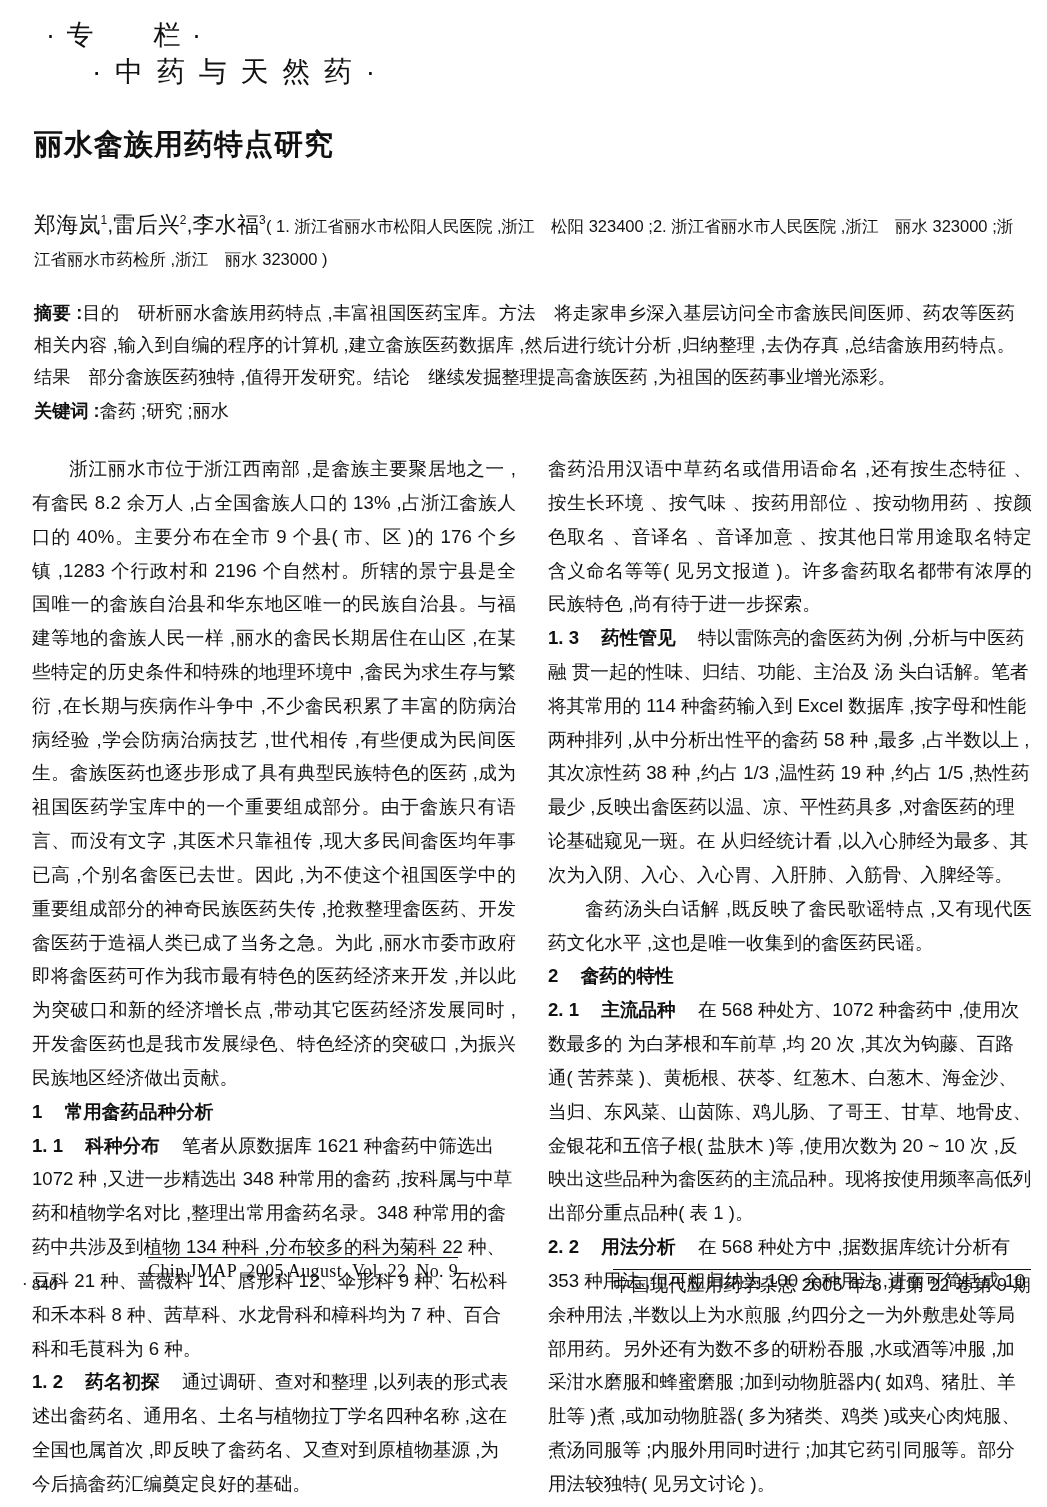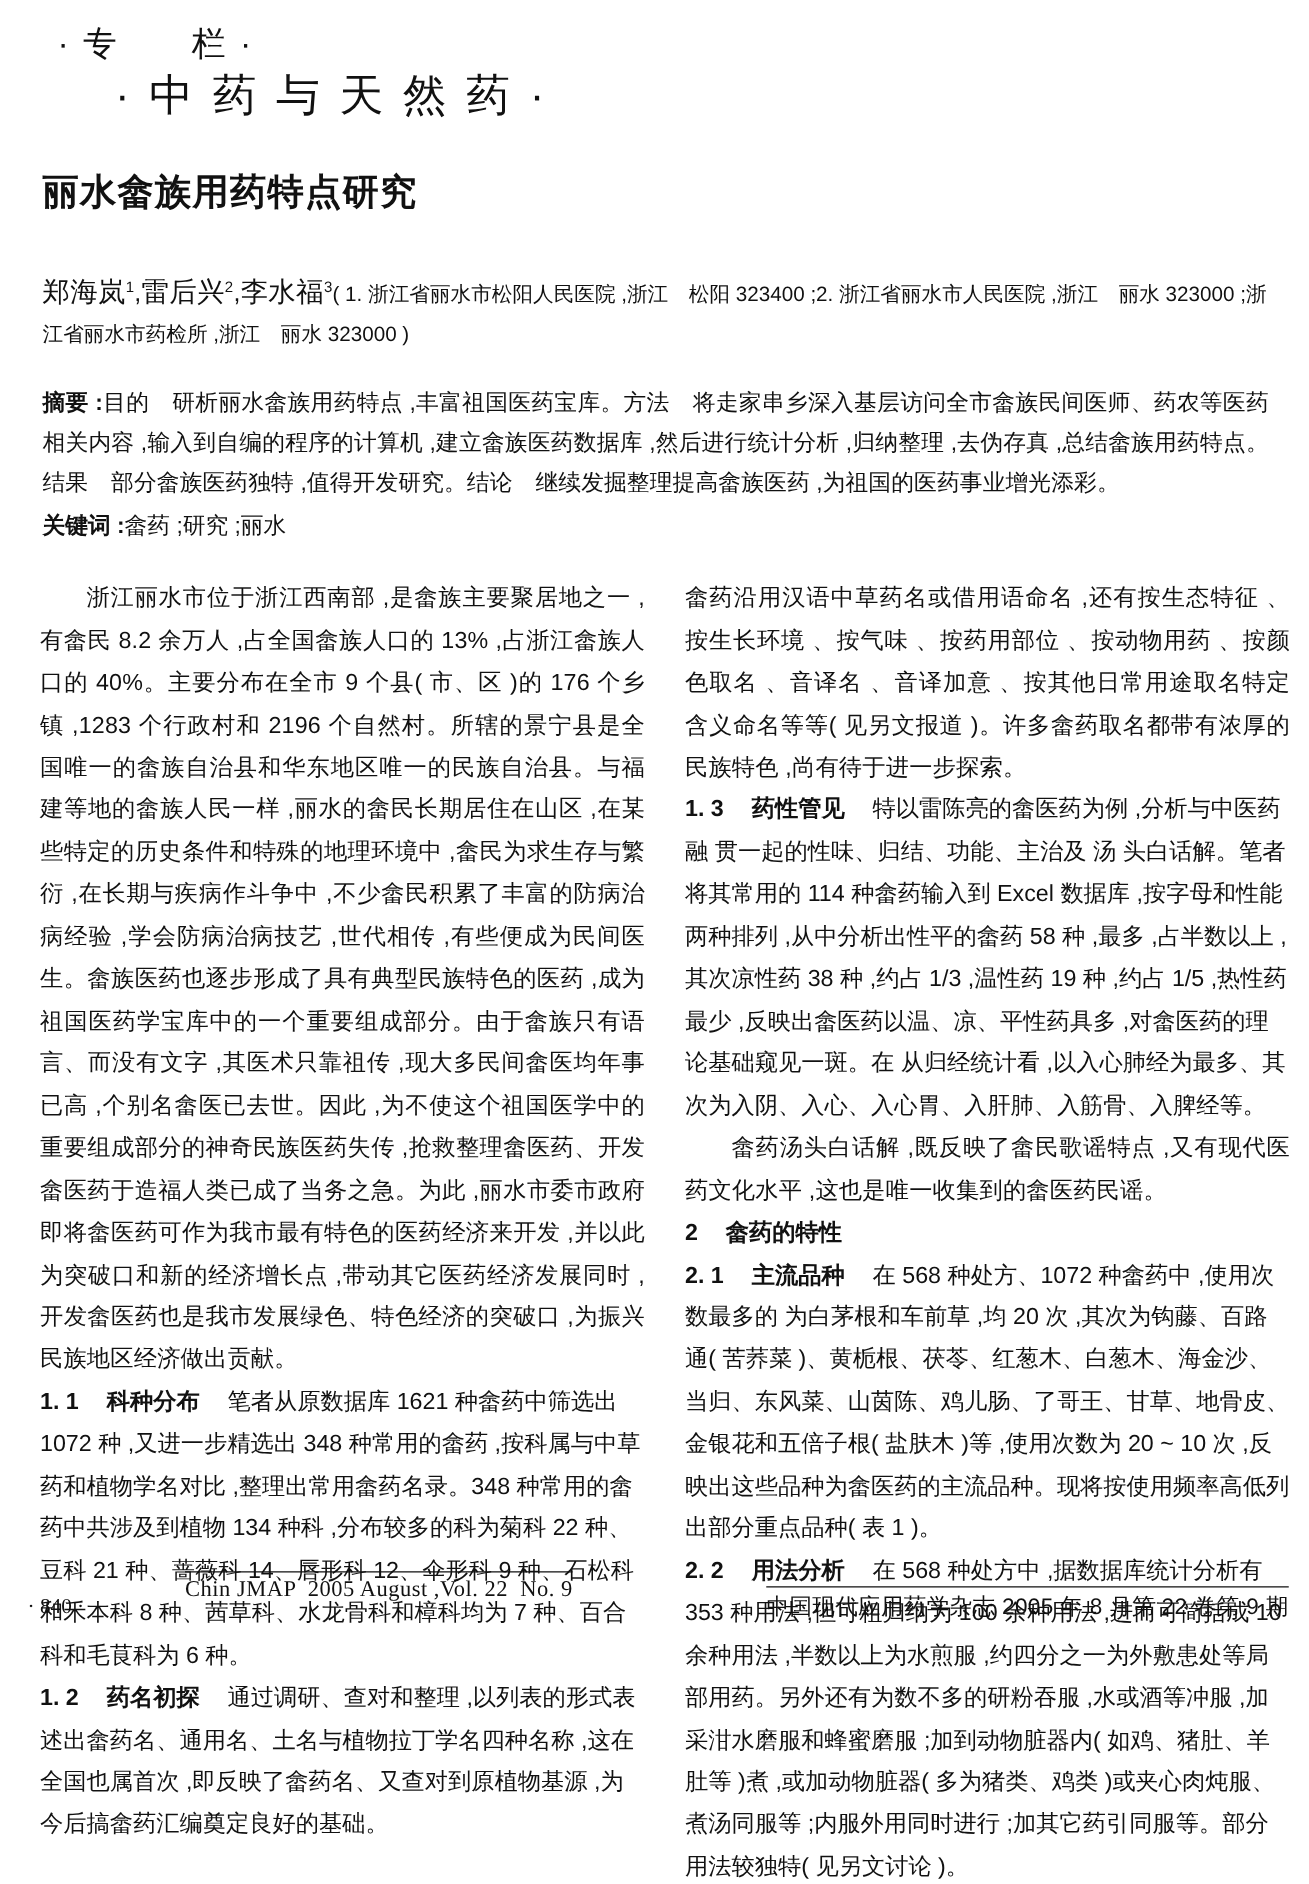--- a/index.html
+++ b/index.html
@@ -35,7 +35,7 @@
     white-space: pre;
   }
   .masthead-line2 {
-    font-size: 35px;
+    font-size: 28px;
     letter-spacing: 3px;
     line-height: 1.32;
     padding-left: 60px;

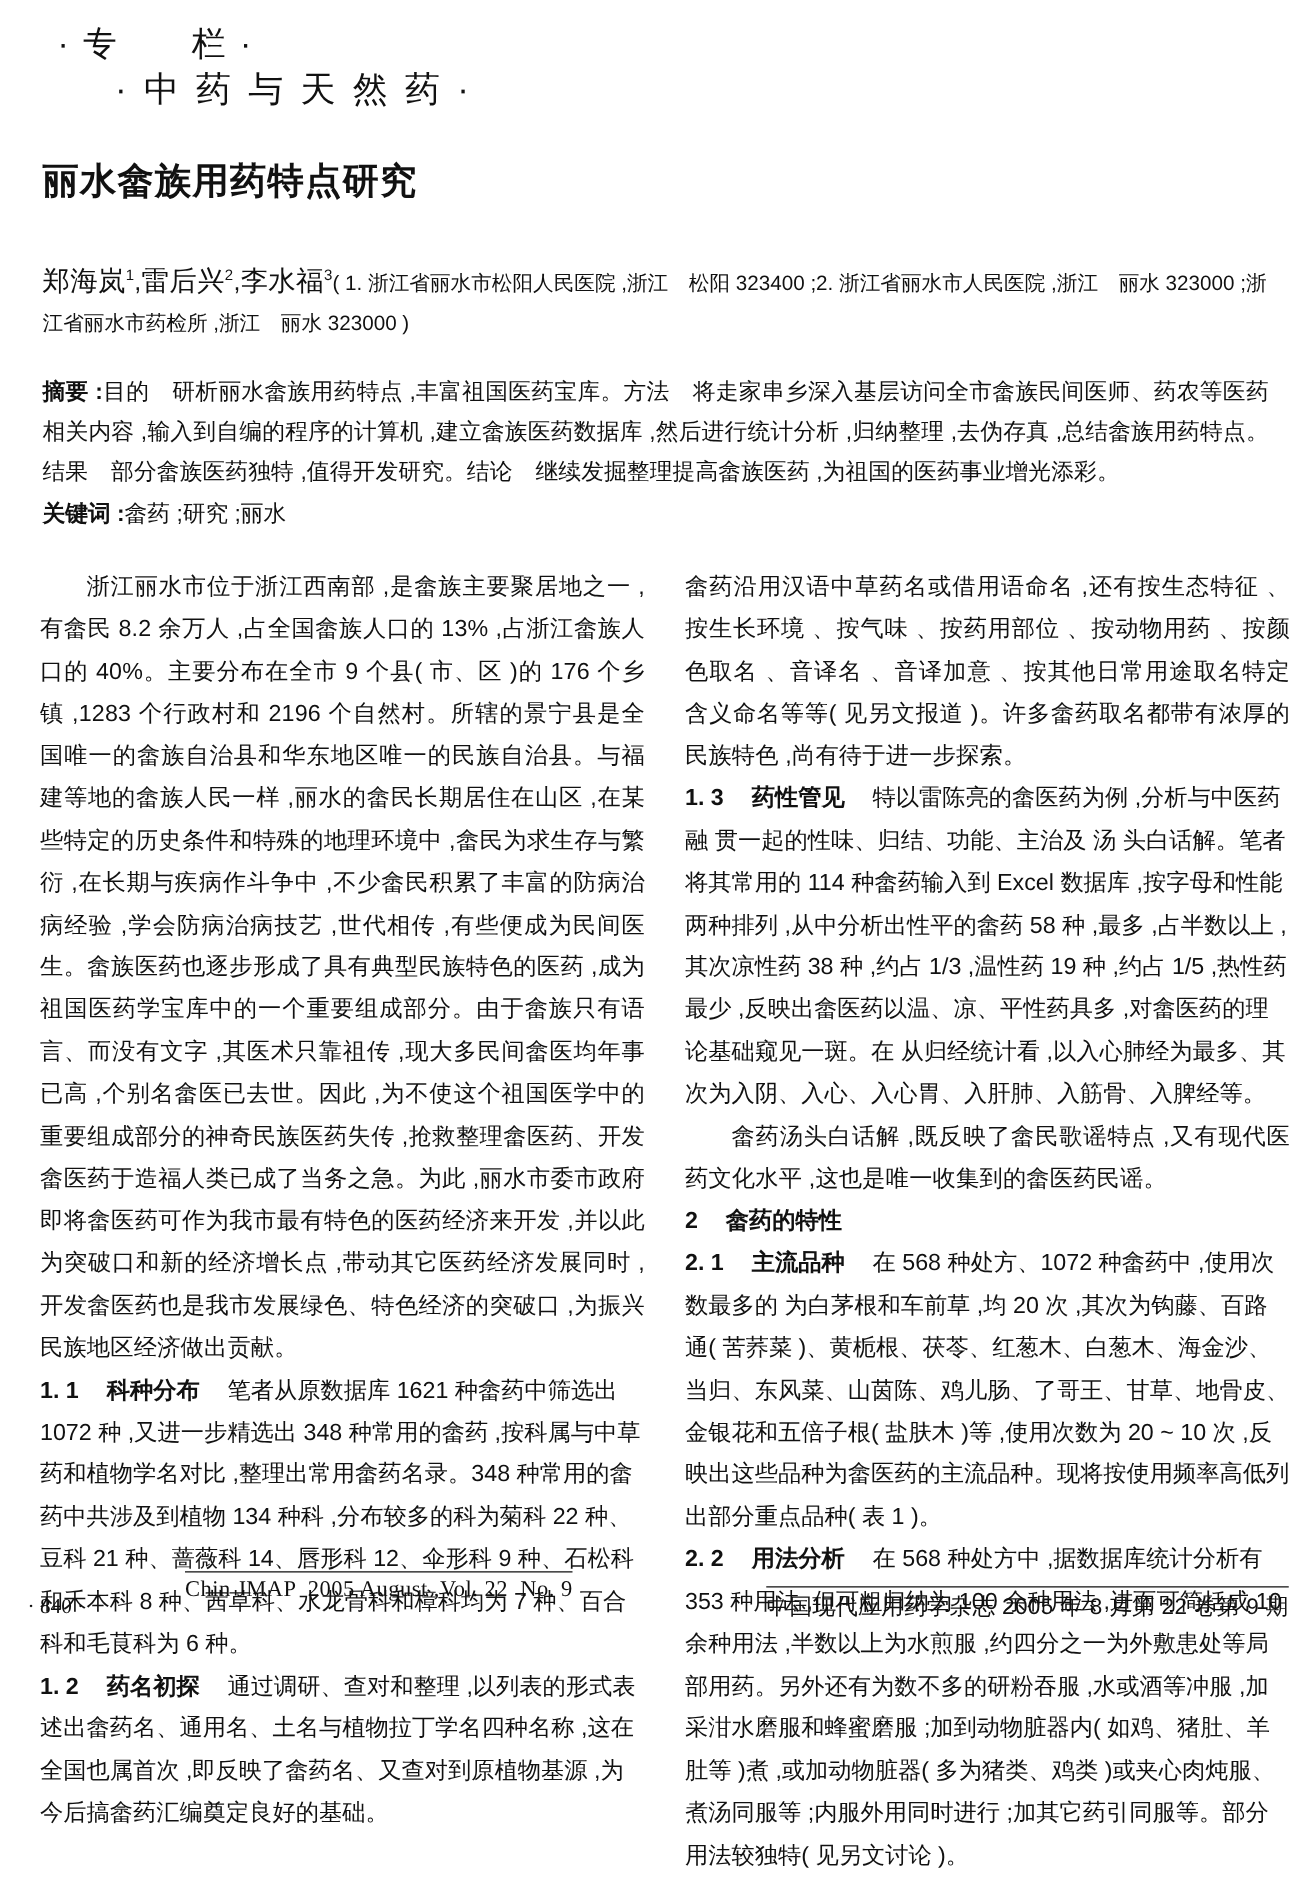--- a/index.html
+++ b/index.html
@@ -195,6 +195,7 @@
   <div class="body-cols">
     <div class="col" id="col-left">
         <p class="p indent">浙江丽水市位于浙江西南部 ,是畲族主要聚居地之一 ,有畲民 8.2 余万人 ,占全国畲族人口的 13% ,占浙江畲族人口的 40%。主要分布在全市 9 个县( 市、区 )的 176 个乡镇 ,1283 个行政村和 2196 个自然村。所辖的景宁县是全国唯一的畲族自治县和华东地区唯一的民族自治县。与福建等地的畲族人民一样 ,丽水的畲民长期居住在山区 ,在某些特定的历史条件和特殊的地理环境中 ,畲民为求生存与繁衍 ,在长期与疾病作斗争中 ,不少畲民积累了丰富的防病治病经验 ,学会防病治病技艺 ,世代相传 ,有些便成为民间医生。畲族医药也逐步形成了具有典型民族特色的医药 ,成为祖国医药学宝库中的一个重要组成部分。由于畲族只有语言、而没有文字 ,其医术只靠祖传 ,现大多民间畲医均年事已高 ,个别名畲医已去世。因此 ,为不使这个祖国医学中的重要组成部分的神奇民族医药失传 ,抢救整理畲医药、开发畲医药于造福人类已成了当务之急。为此 ,丽水市委市政府即将畲医药可作为我市最有特色的医药经济来开发 ,并以此为突破口和新的经济增长点 ,带动其它医药经济发展同时 ,开发畲医药也是我市发展绿色、特色经济的突破口 ,为振兴民族地区经济做出贡献。</p>
+        <div class="h1s"><span>1</span><span class="gap"></span><span>常用畲药品种分析</span></div>
         <p class="h2s"><span>1. 1</span><span class="gap"></span><span>科种分布</span><span class="gap"></span><span class="run">笔者从原数据库 1621 种畲药中筛选出 1072 种 ,又进一步精选出 348 种常用的畲药 ,按科属与中草药和植物学名对比 ,整理出常用畲药名录。348 种常用的畲药中共涉及到植物 134 种科 ,分布较多的科为菊科 22 种、豆科 21 种、蔷薇科 14、唇形科 12、伞形科 9 种、石松科和禾本科 8 种、茜草科、水龙骨科和樟科均为 7 种、百合科和毛茛科为 6 种。</span></p>
         <p class="h2s"><span>1. 2</span><span class="gap"></span><span>药名初探</span><span class="gap"></span><span class="run">通过调研、查对和整理 ,以列表的形式表述出畲药名、通用名、土名与植物拉丁学名四种名称 ,这在全国也属首次 ,即反映了畲药名、又查对到原植物基源 ,为今后搞畲药汇编奠定良好的基础。</span></p>
       </div>

